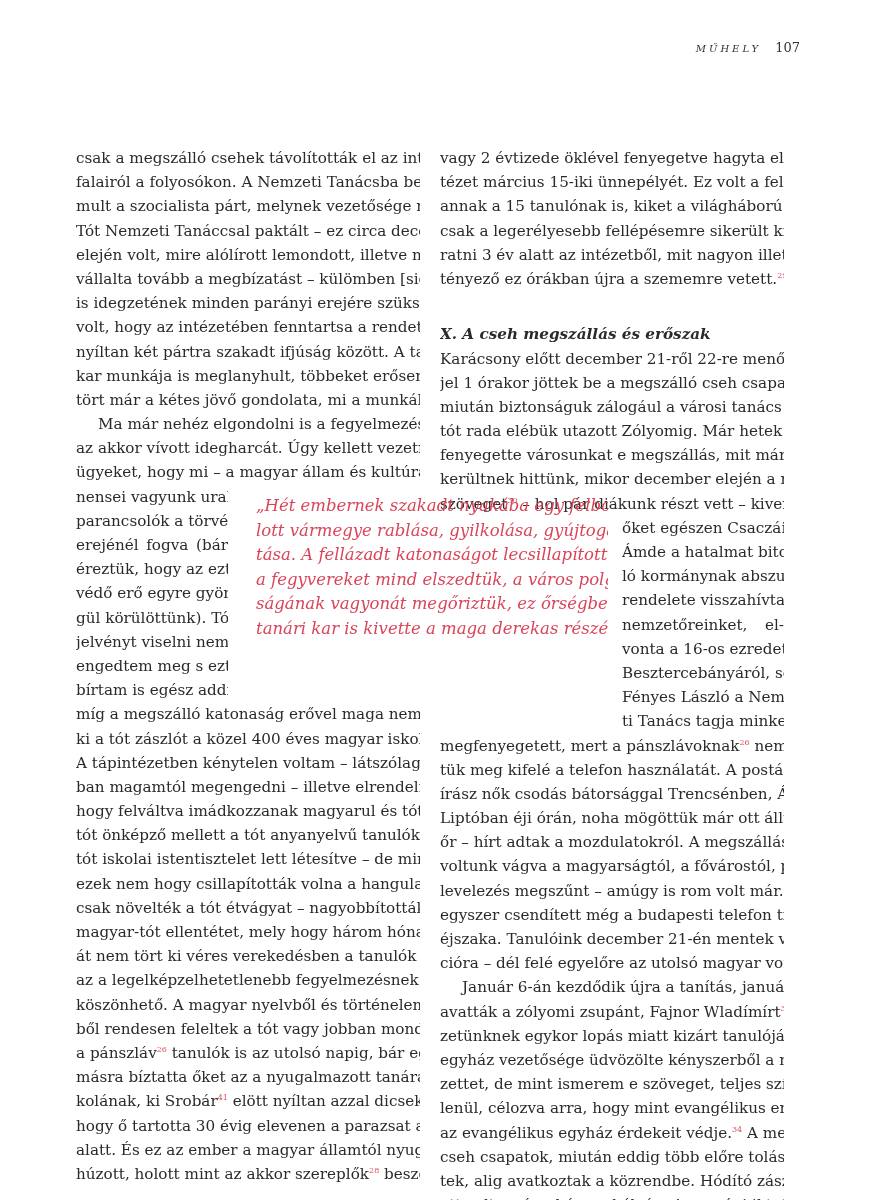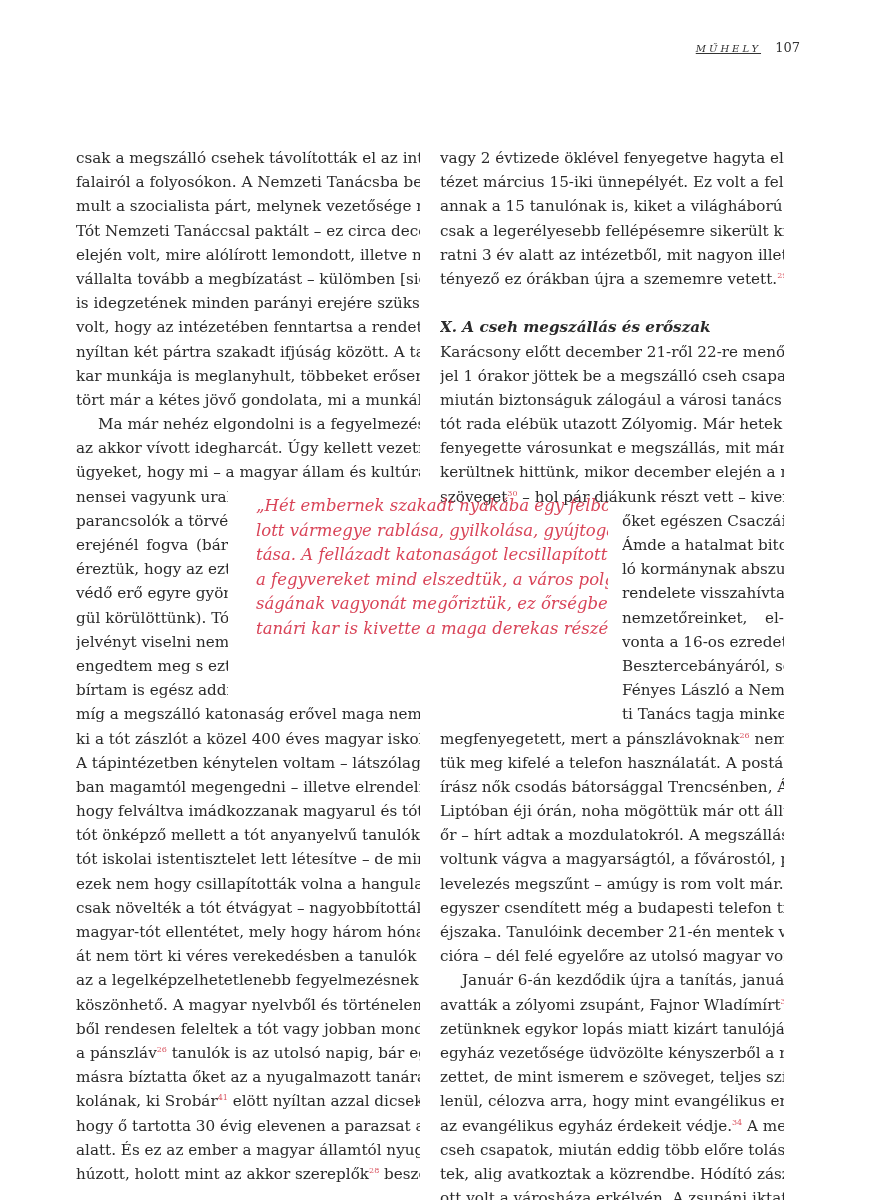--- a/index.html
+++ b/index.html
@@ -6,7 +6,7 @@
   body { width: 880px; height: 1200px; position: relative; overflow: hidden;
          font-family: "DejaVu Serif", "Liberation Serif", serif; color: #2a2a2a; }
   .page-header { position: absolute; top: 40px; right: 80px; font-size: 13px; color: #333; }
-  .page-header .section { font-style: italic; letter-spacing: 3px; font-size: 10px; margin-right: 10px; text-decoration: underline; }
+  .page-header .section { font-style: italic; letter-spacing: 3px; font-size: 10px; margin-right: 10px; }
   .col { position: absolute; font-size: 15.2px; line-height: 24.2px; text-align: justify; }
   .col-left { left: 76px; top: 146px; width: 344px; }
   .col-right { left: 440px; top: 146px; width: 344px; }

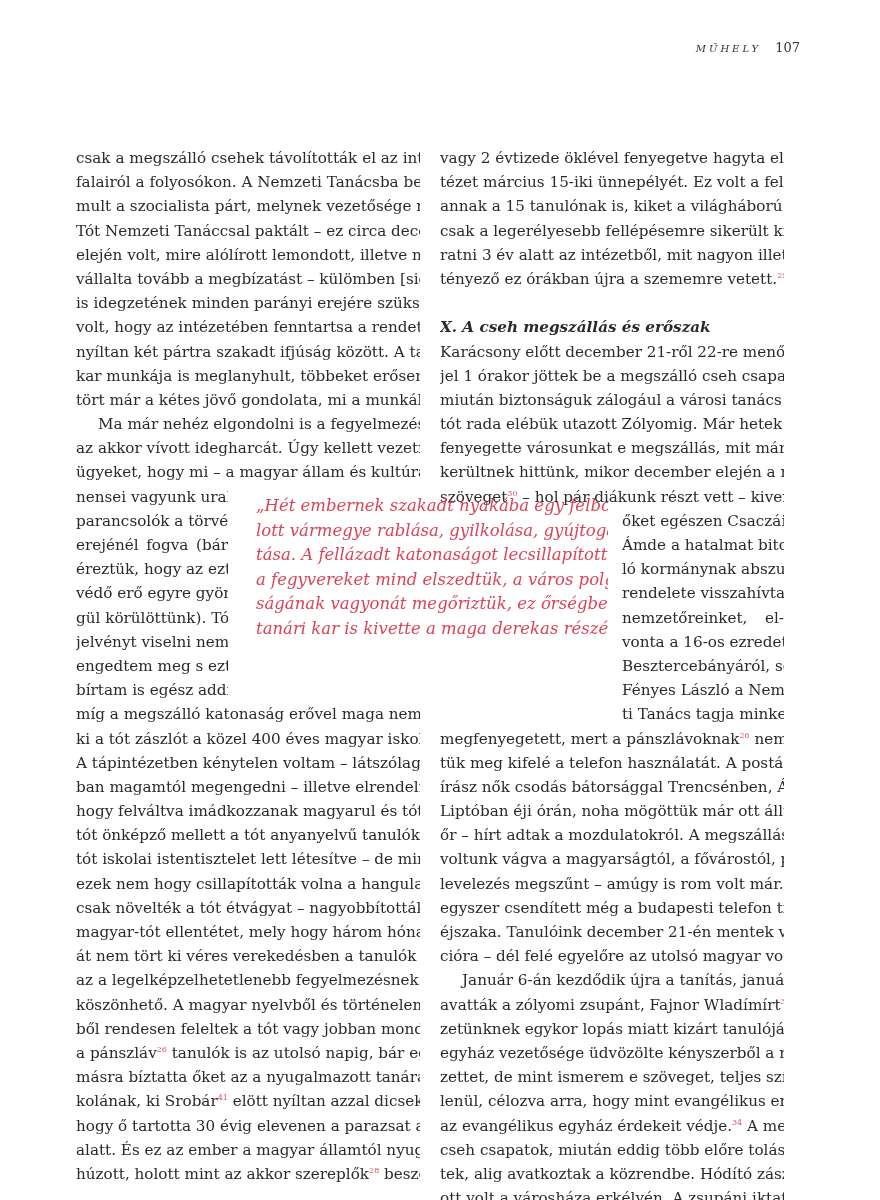--- a/index.html
+++ b/index.html
@@ -17,7 +17,7 @@
   .line.rnarrow { margin-left: 182px; width: 162px; }
   .fn { color: #d9535f; font-size: 8px; vertical-align: super; line-height: 0; }
   .u { text-decoration-color: #888; }
-  .heading { font-style: italic; font-weight: bold; }
+  .heading { font-style: italic; font-weight: bold; margin-top: 7px; }
   .pullquote { position: absolute; left: 256px; top: 494px; width: 352px;
                font-style: italic; color: #d94458; font-size: 16.5px; line-height: 24.6px; }
   .pullquote .line { height: 24.6px; }

